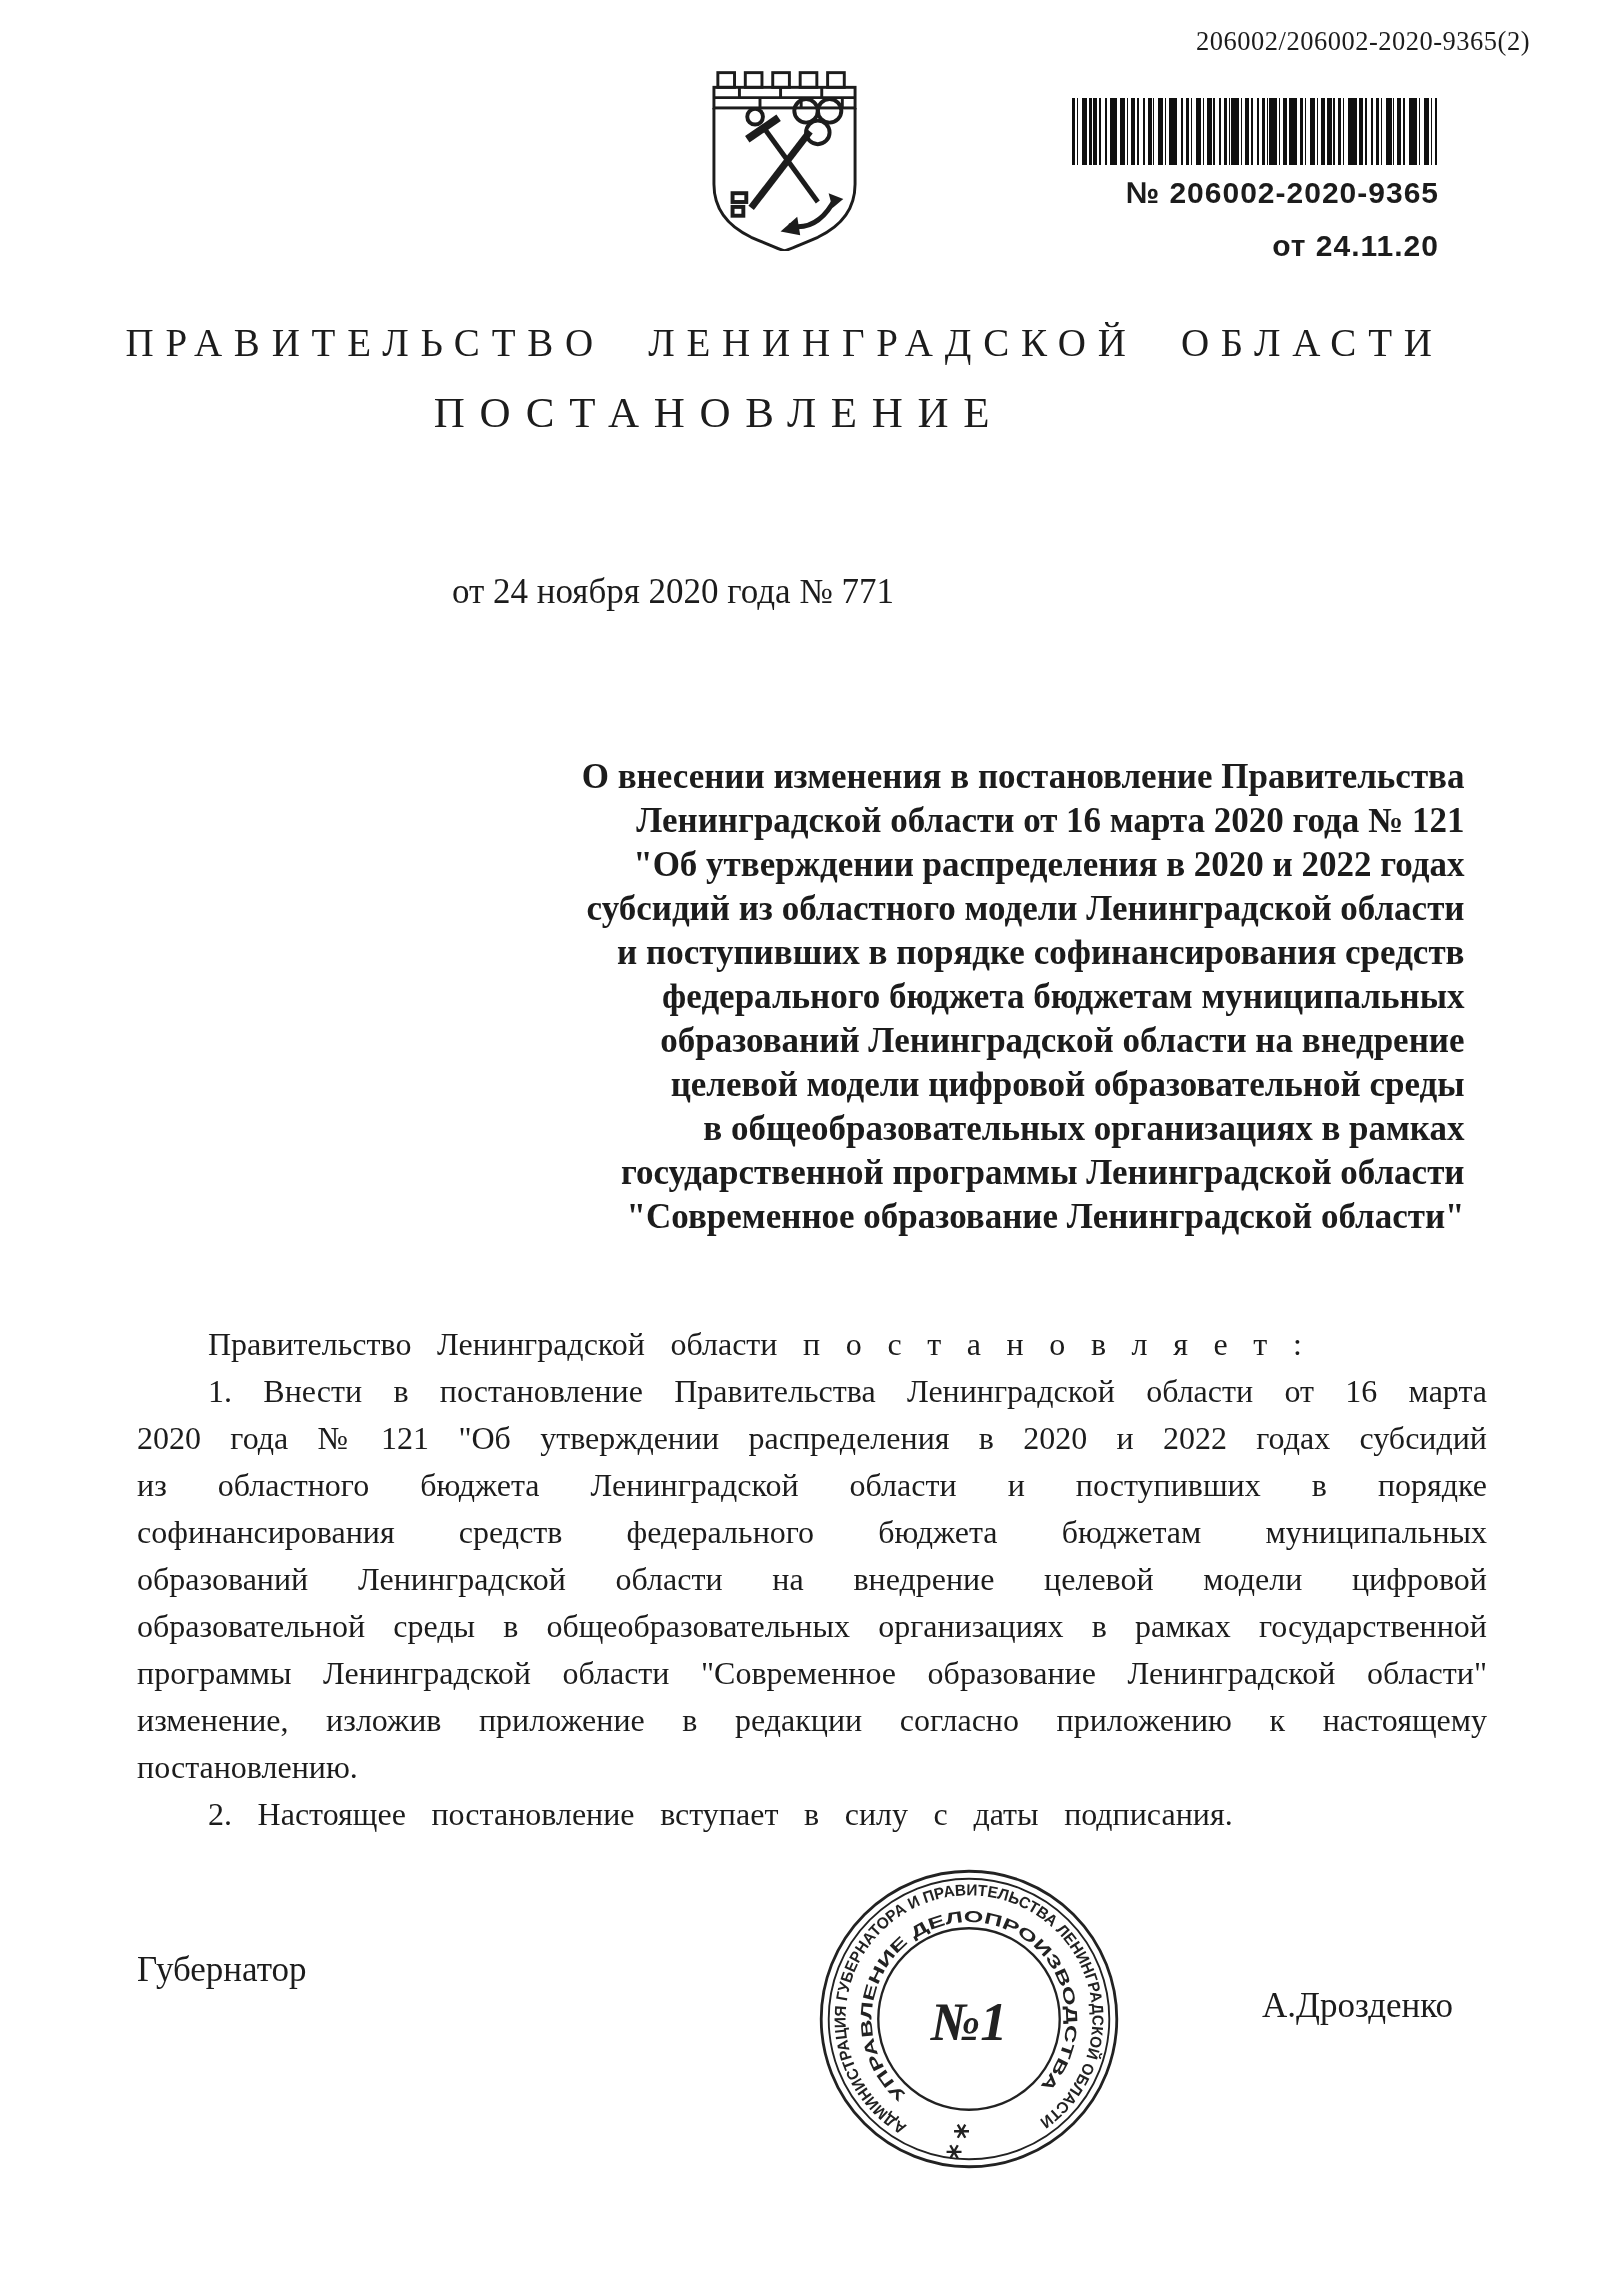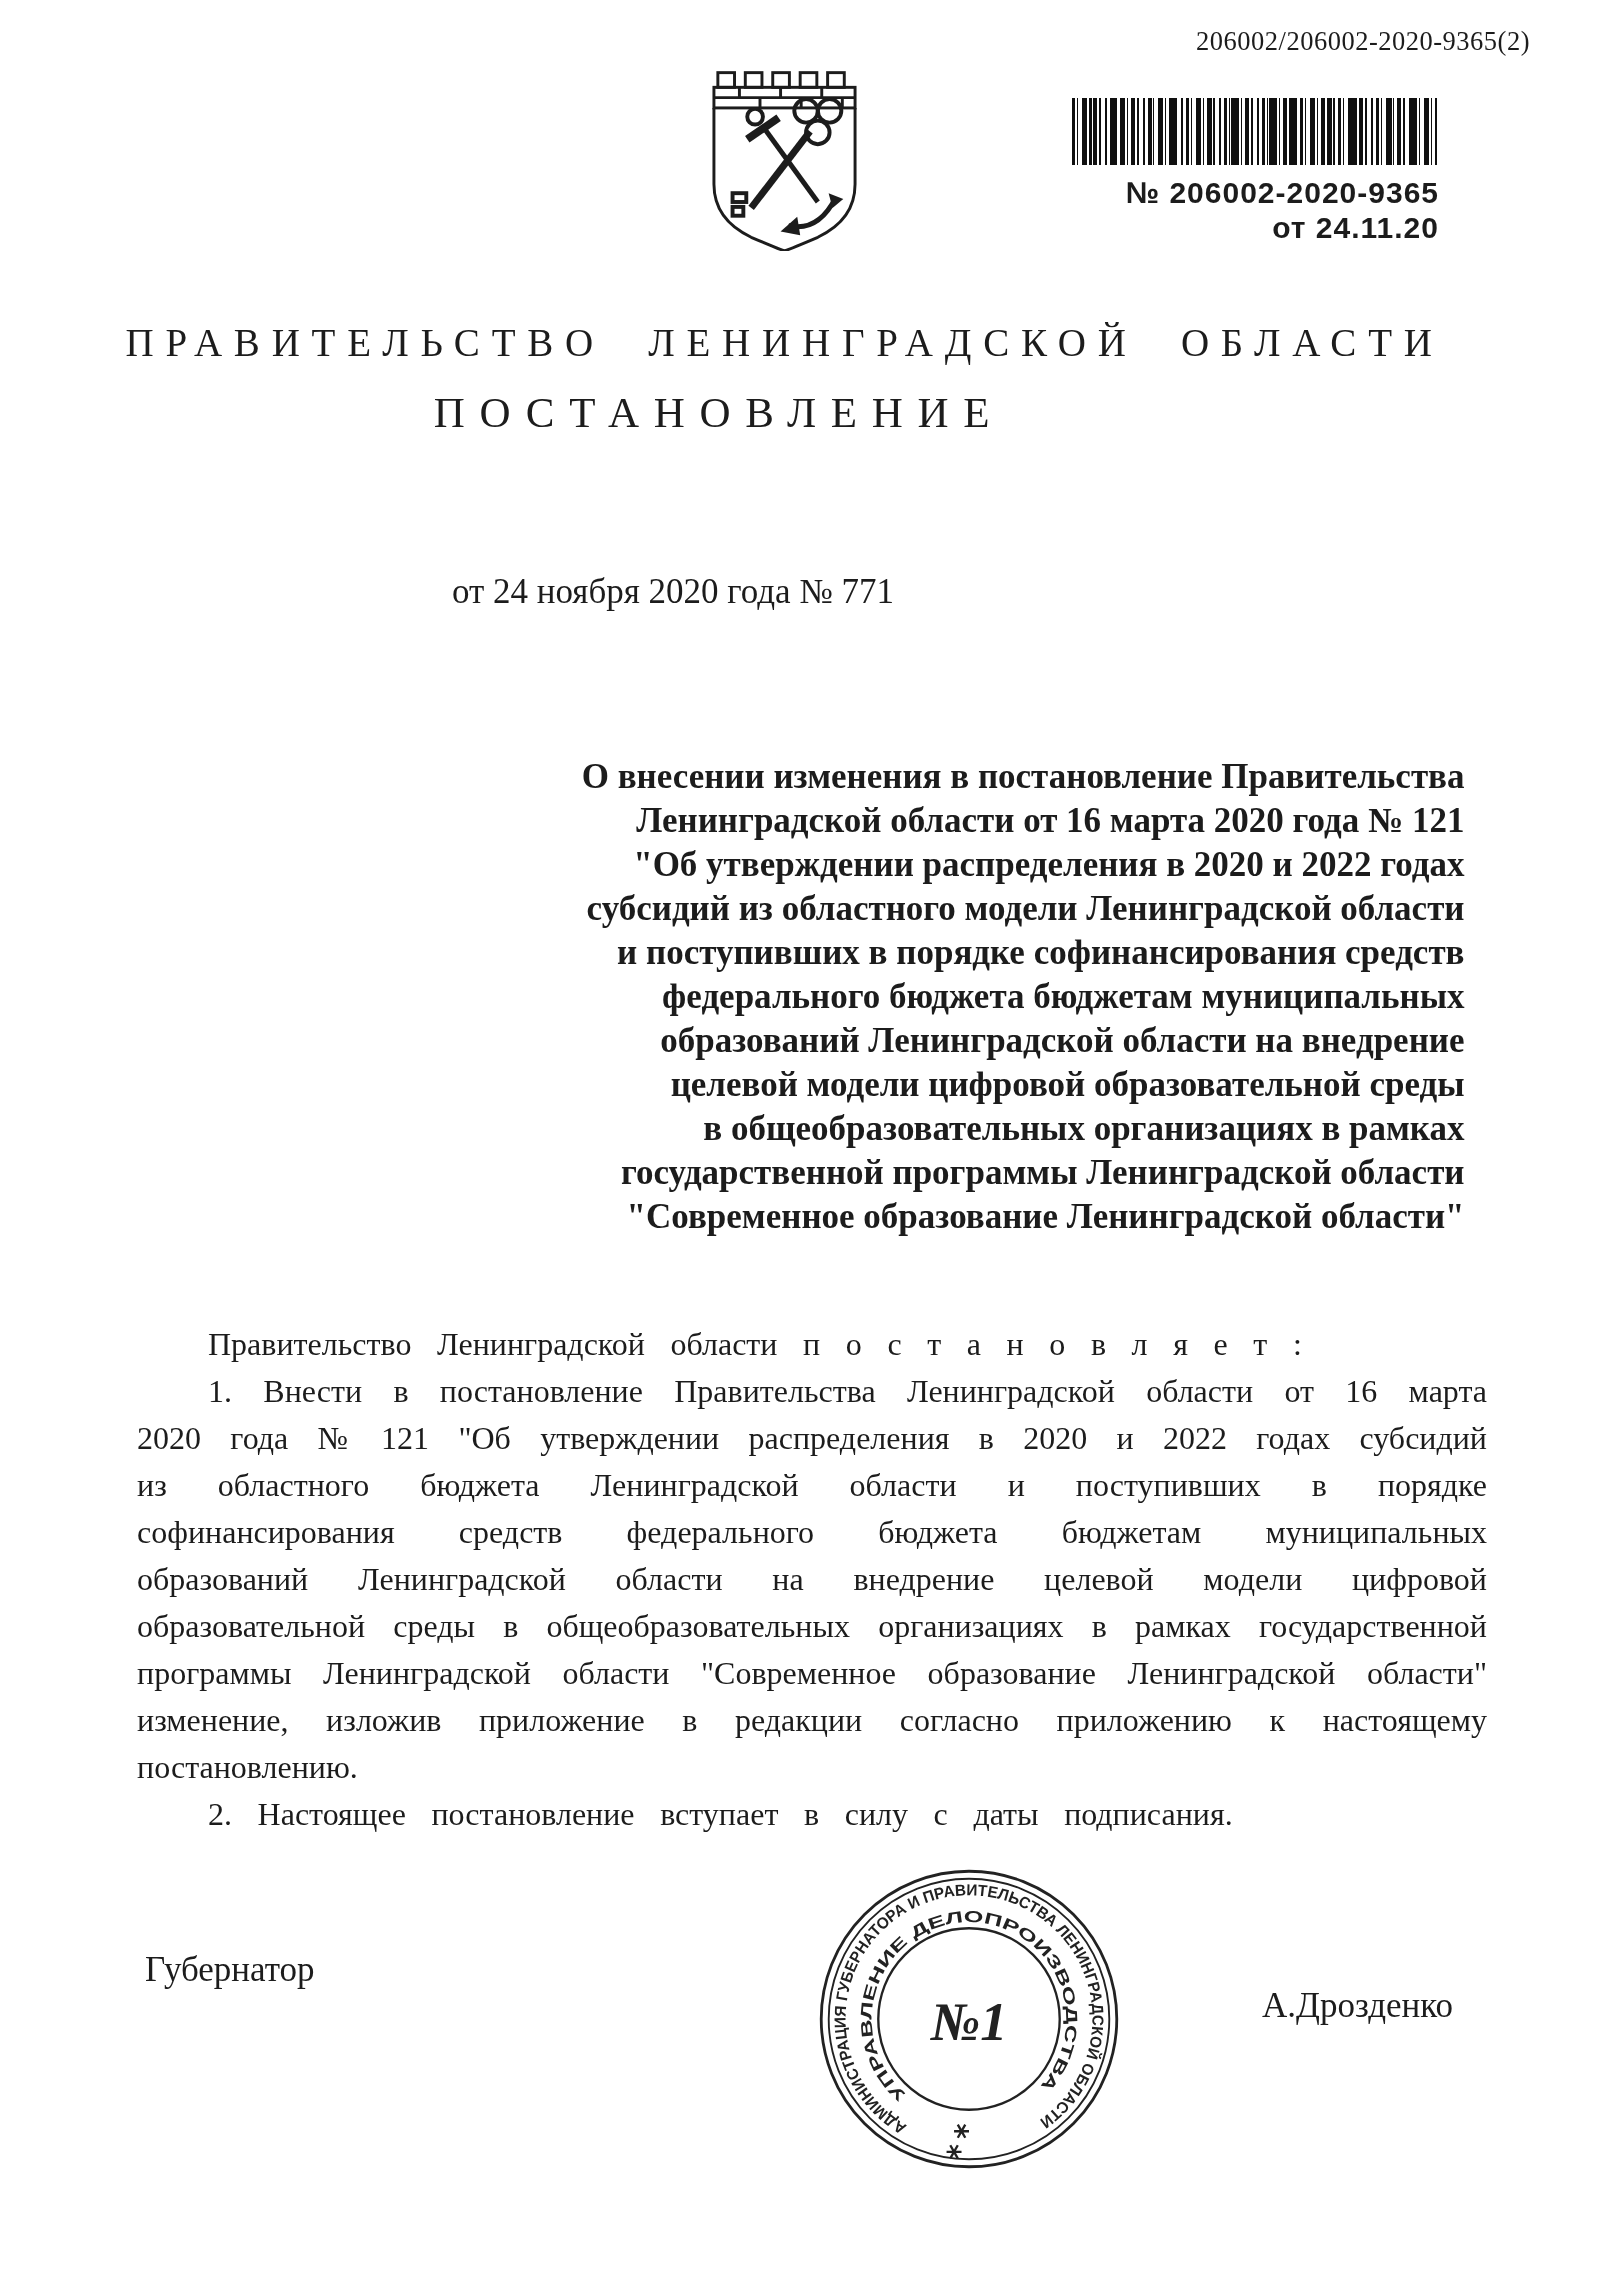--- a/index.html
+++ b/index.html
@@ -36,7 +36,7 @@
   .barcode-number,.barcode-date{
     font-family:"Liberation Sans",sans-serif;
     font-weight:bold;font-size:30px;line-height:35px;
-    letter-spacing:1px;margin-left:37px;
+    letter-spacing:1px;margin-left:37px;margin-top:18px;
   }
   .barcode-number{margin-top:9.8px;}
   .centered-line{

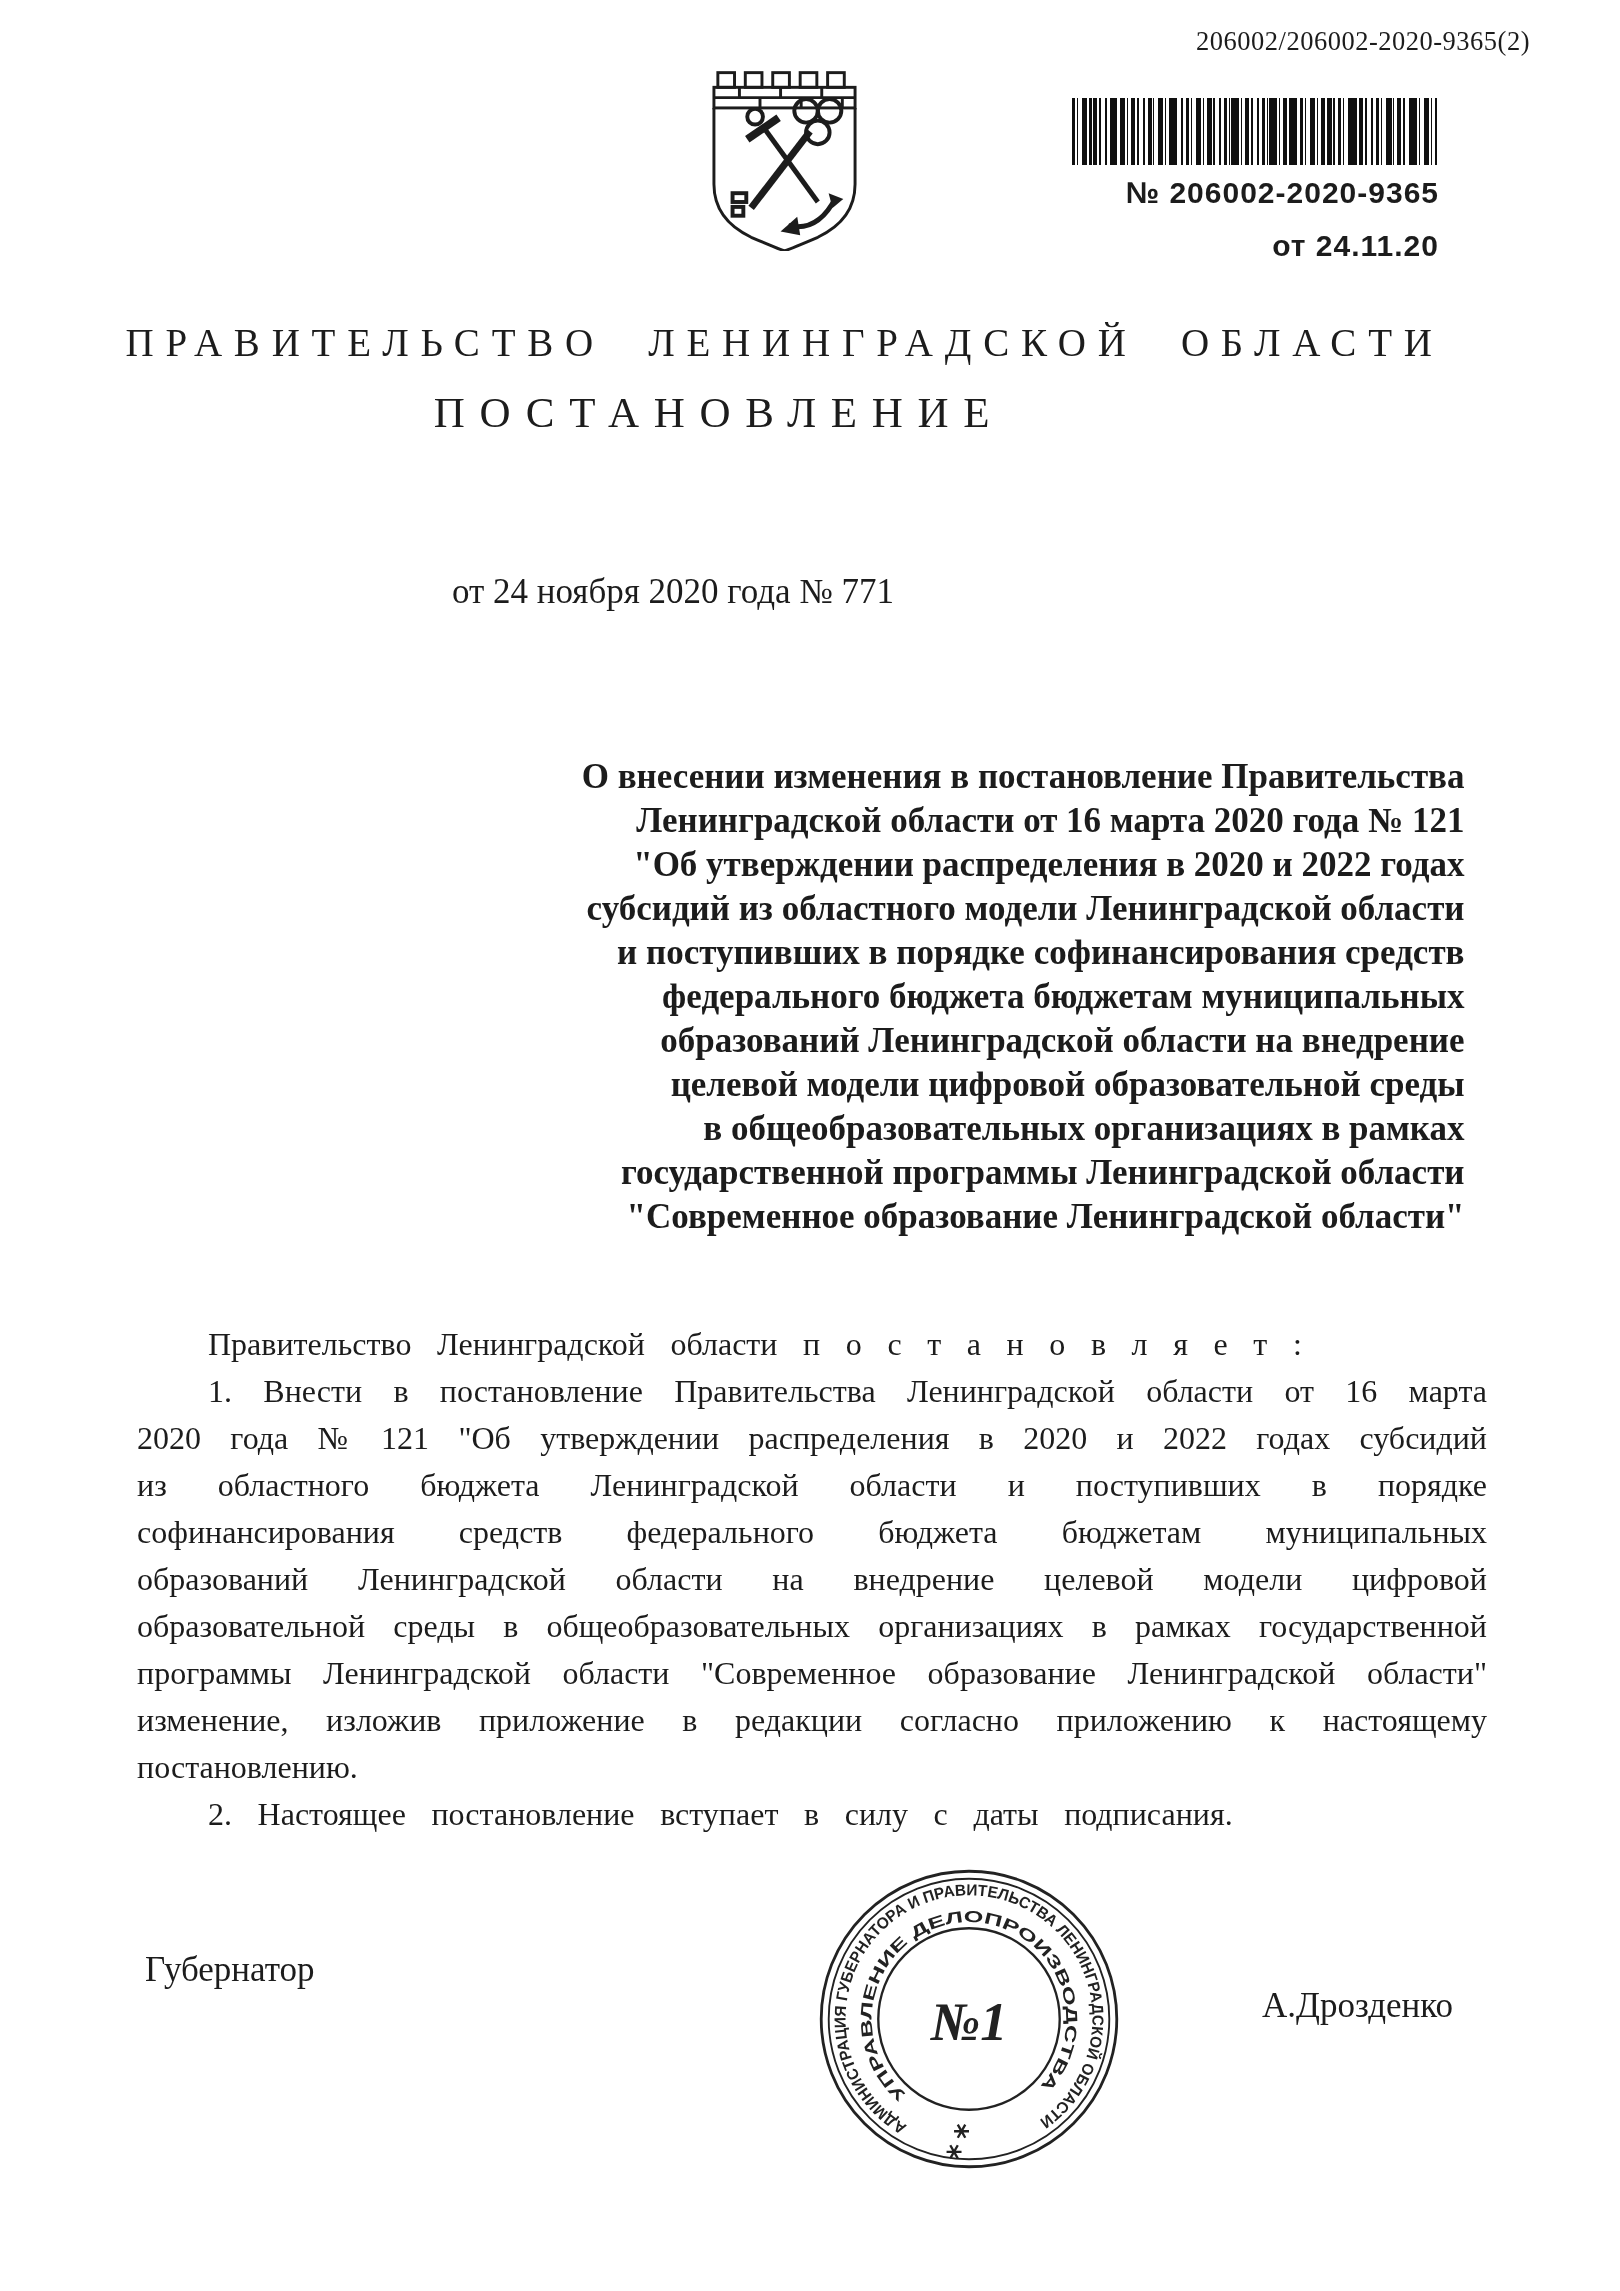--- a/index.html
+++ b/index.html
@@ -65,7 +65,7 @@
   }
   .body-text p{margin:0;text-indent:71px;}
   .signer{
-    position:absolute;left:145px;top:1943px;
+    position:absolute;left:137px;top:1943px;
     font-size:35px;line-height:54px;
   }
   .signer-name{

